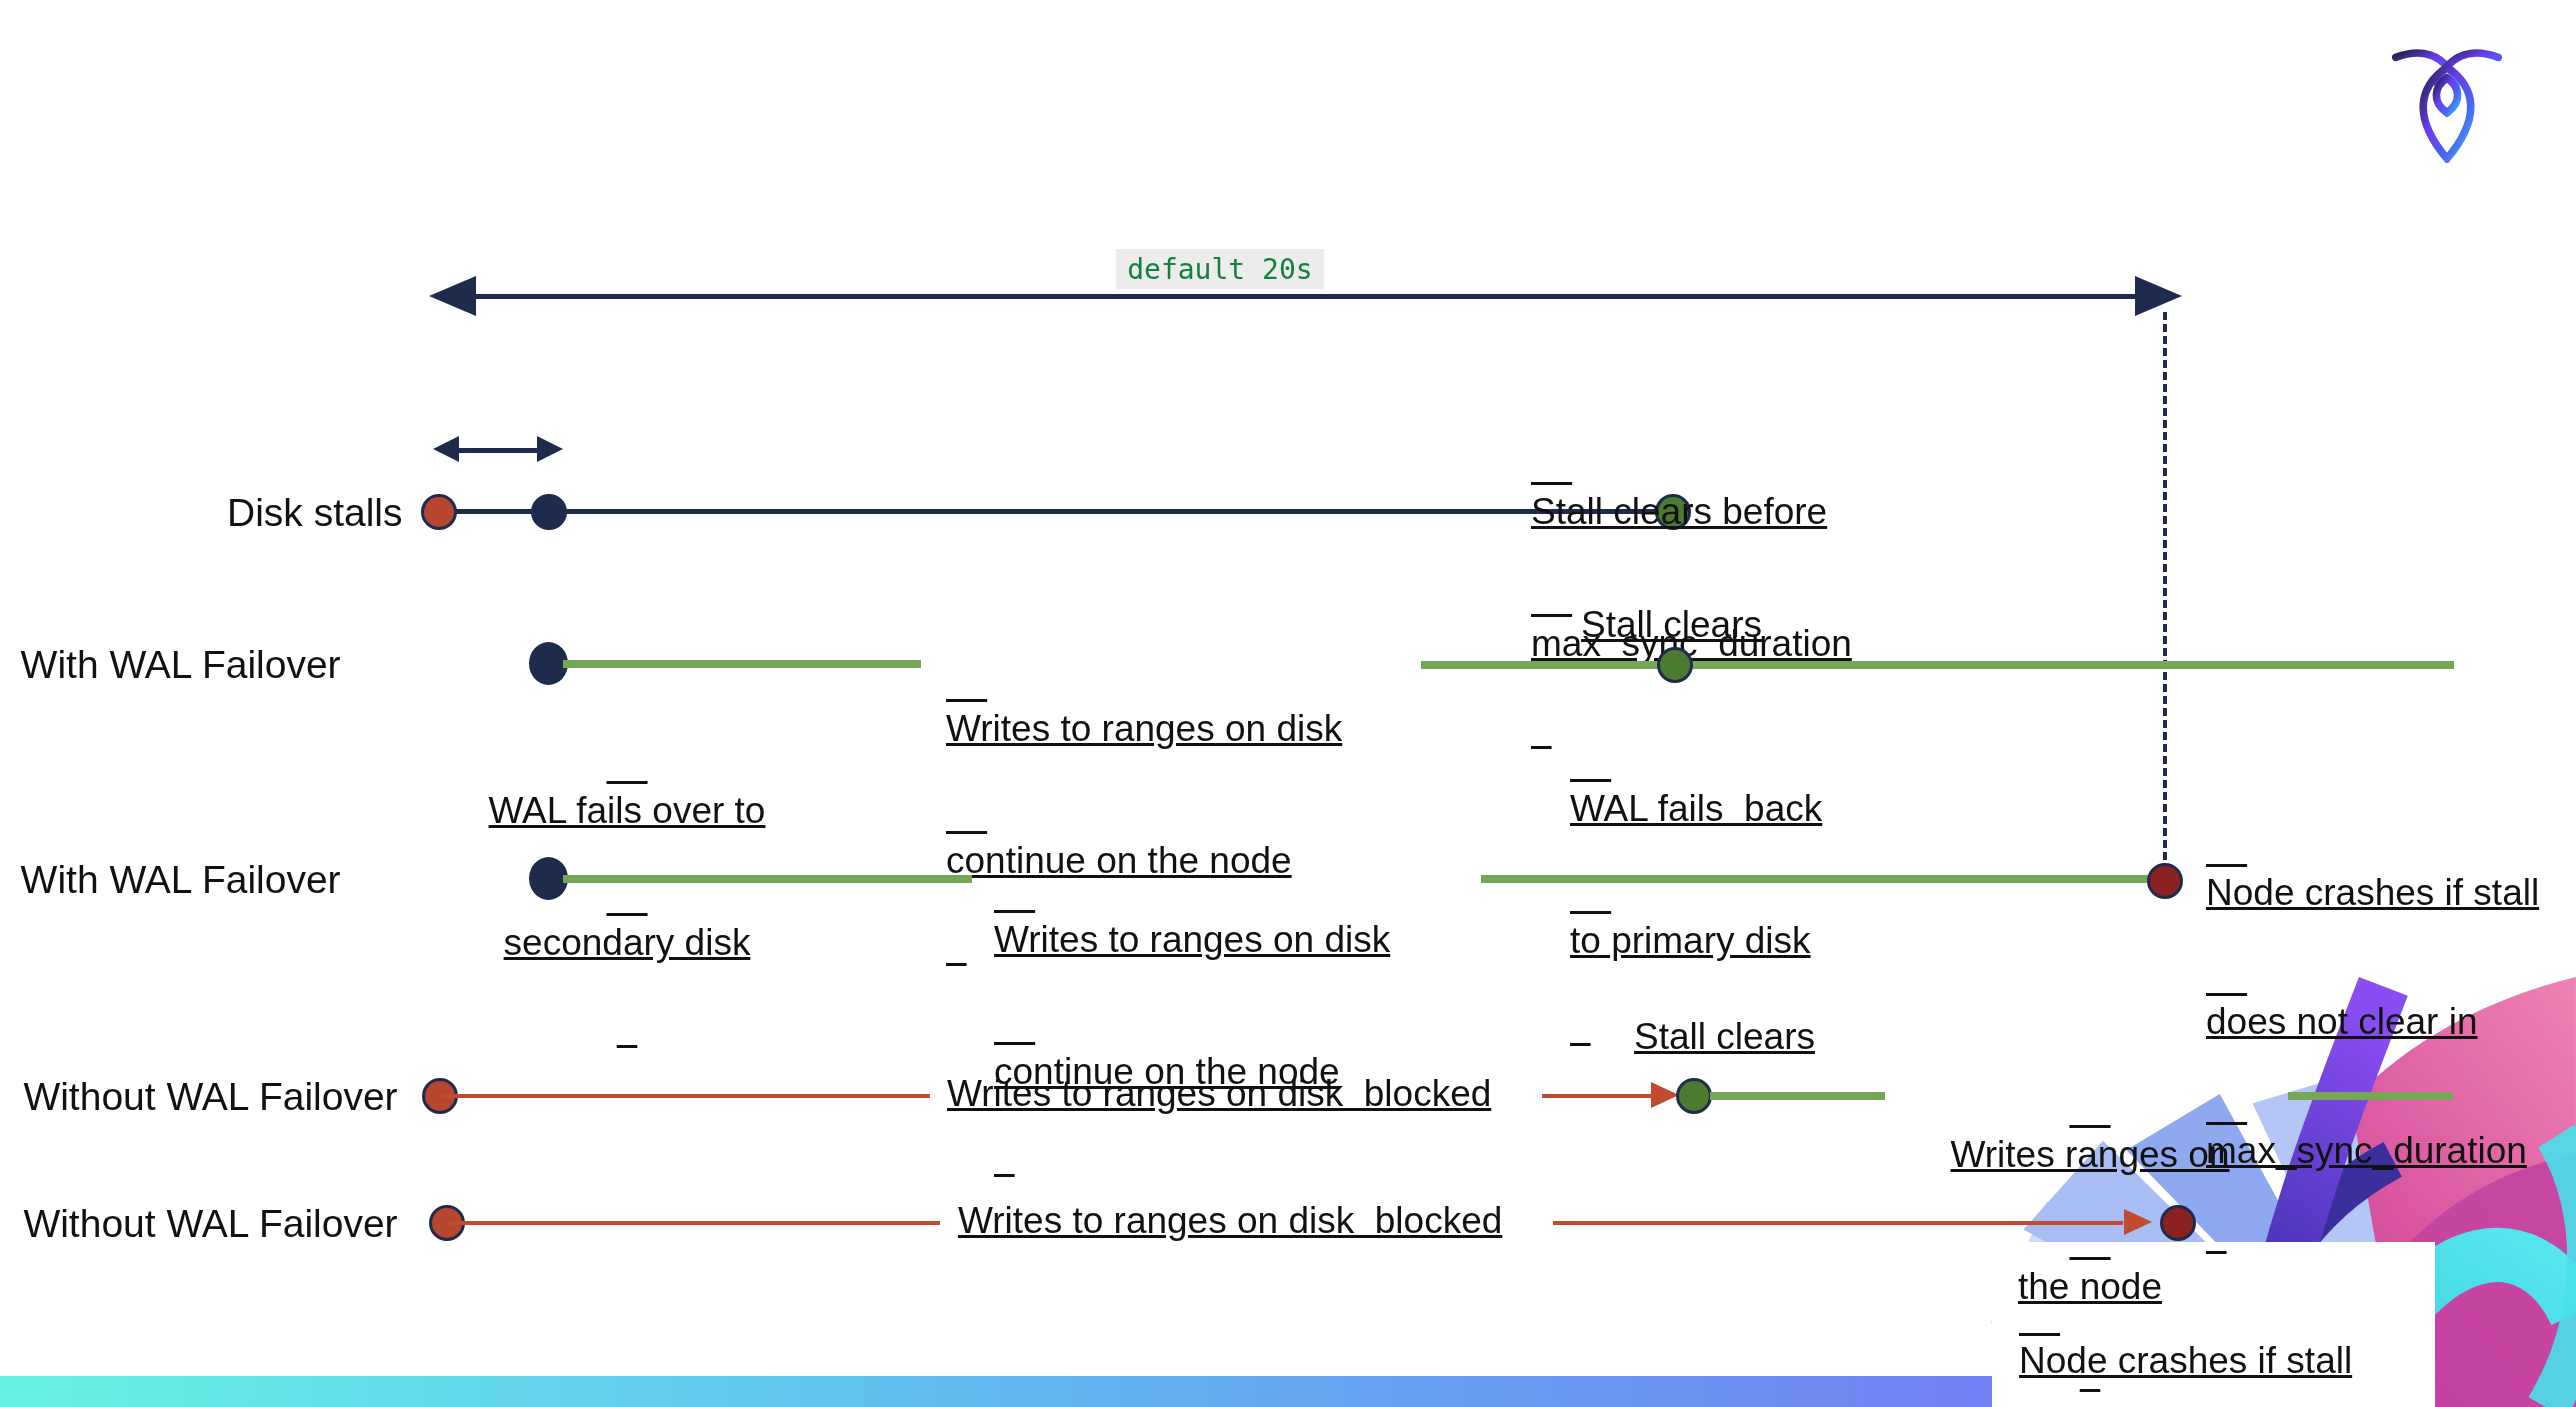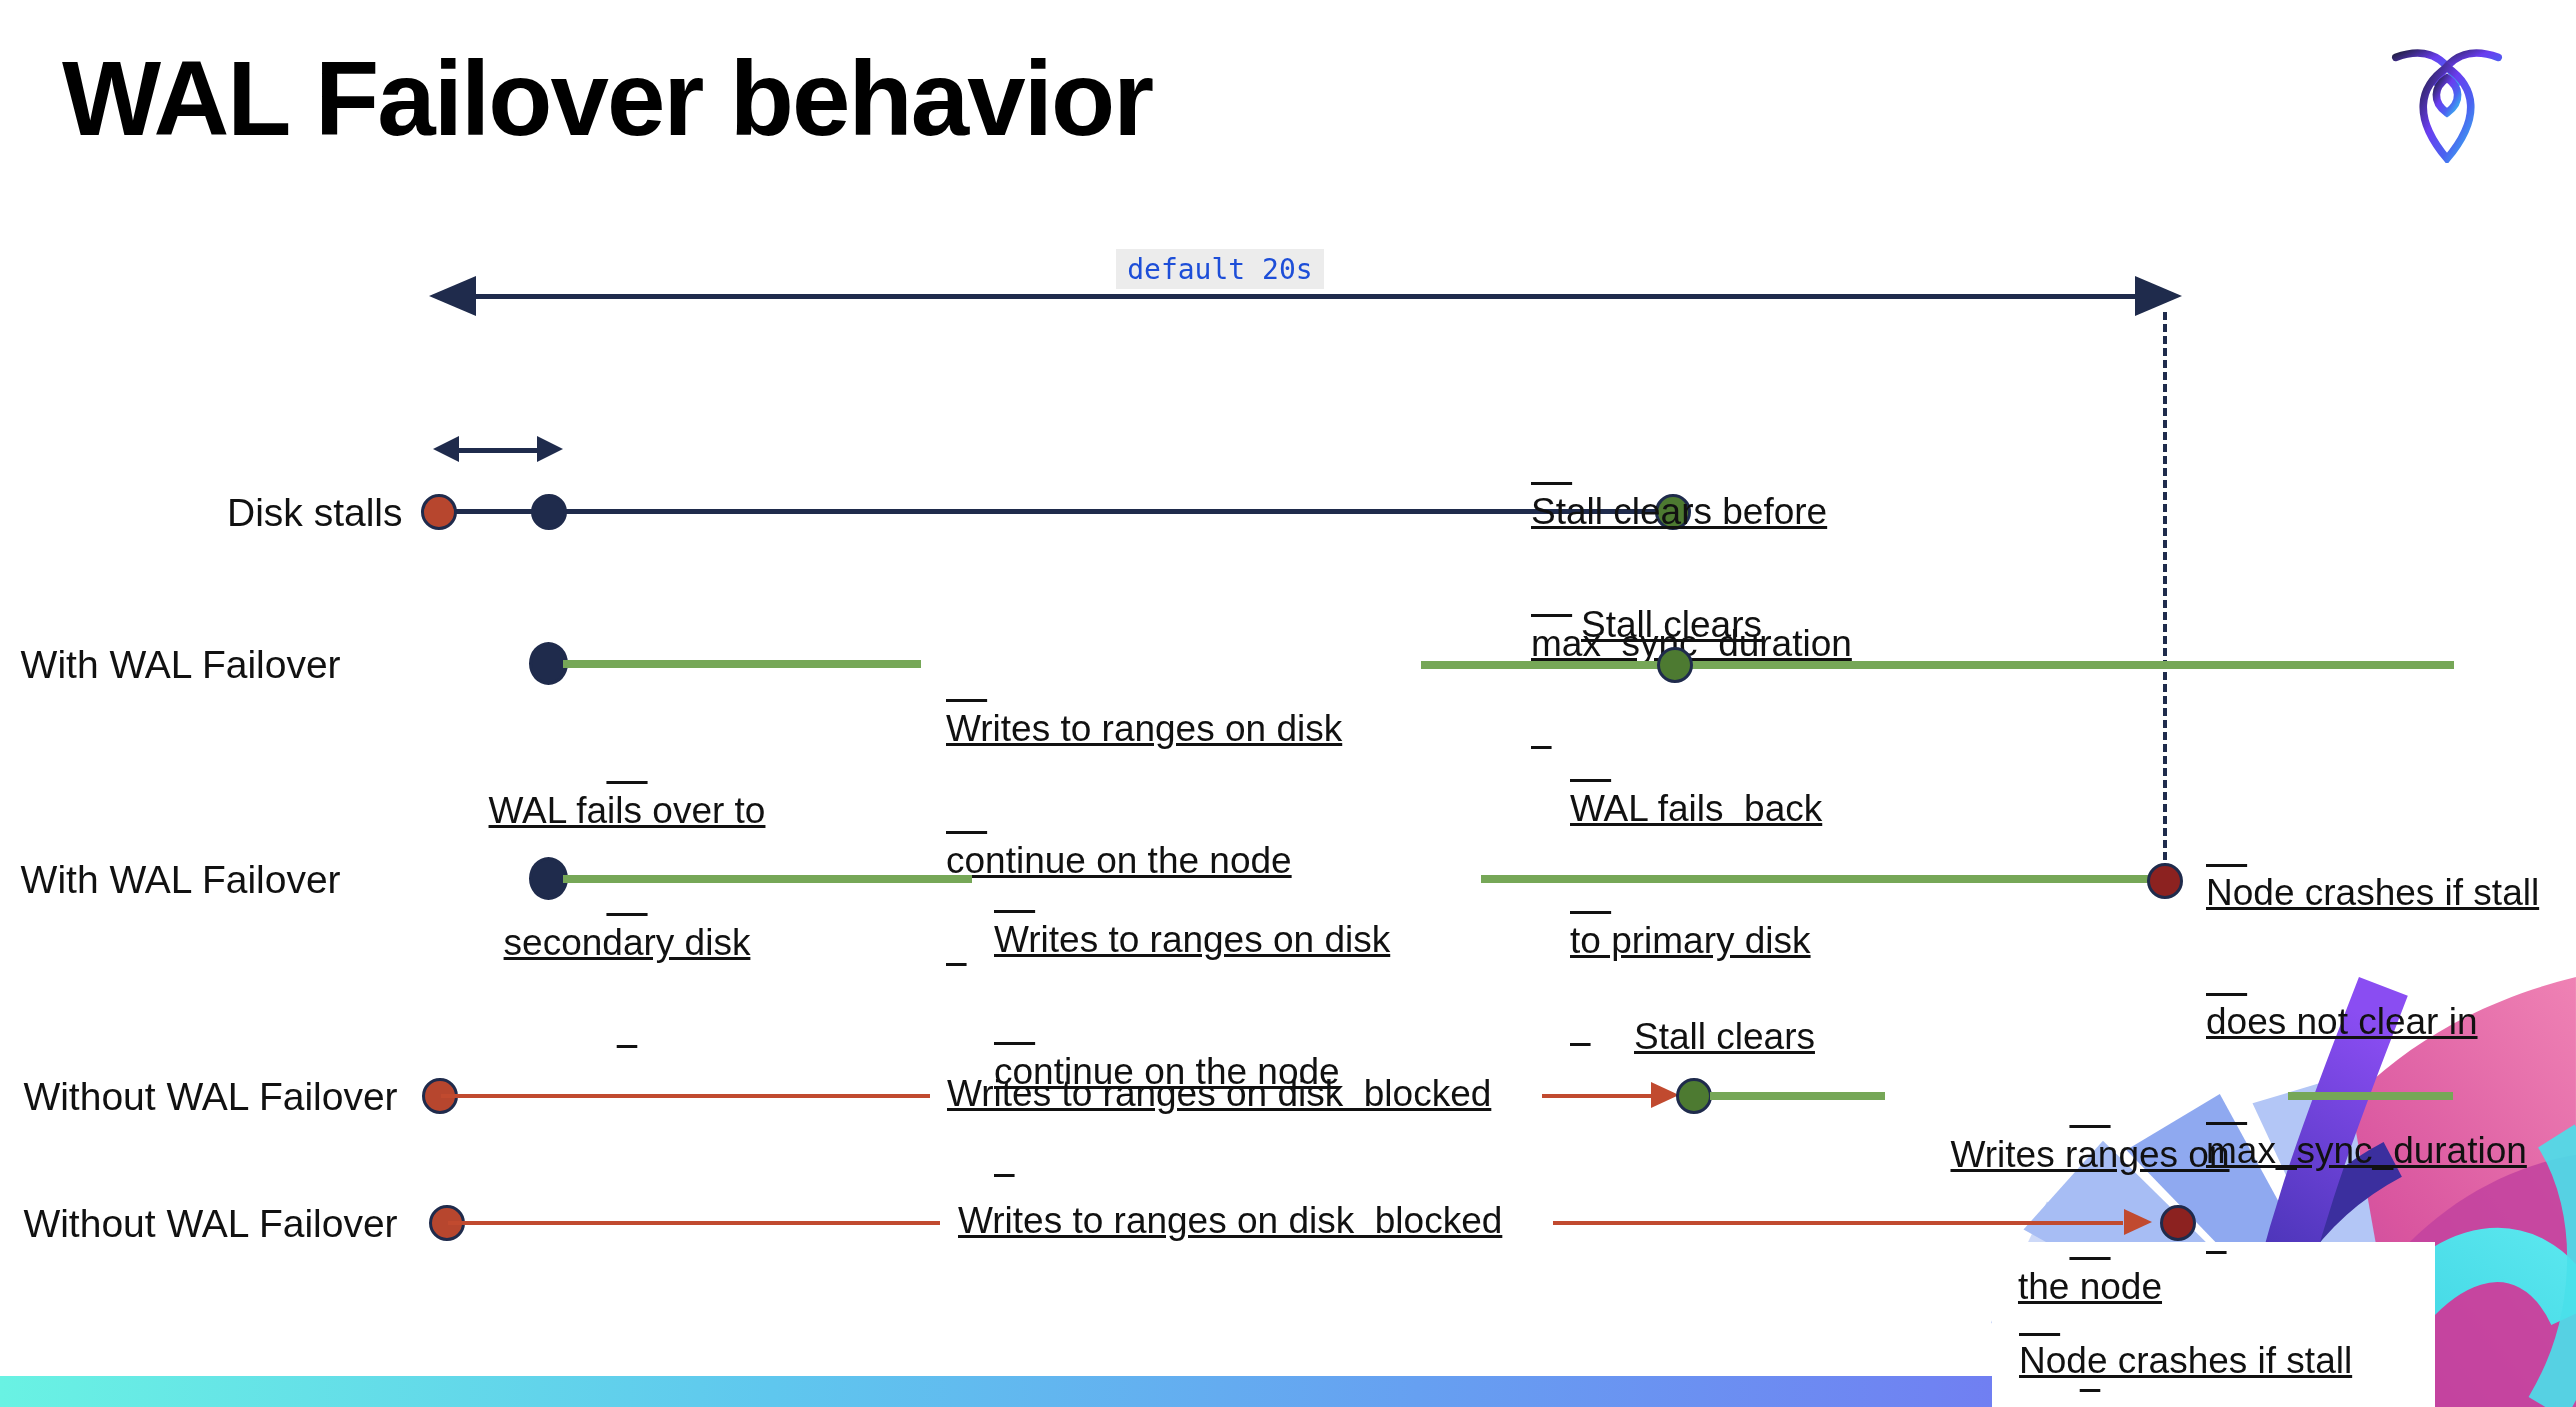--- a/index.html
+++ b/index.html
@@ -71,7 +71,6 @@
 
   <div class="whitebox"></div>
 
-  <div class="abs page-title z3" style="left:62px;top:39px;">WAL Failover behavior</div>
 
   <svg class="abs z3" style="left:2391px;top:41px;" width="112" height="122" viewBox="0 0 100 112" aria-hidden="true">
     <defs>

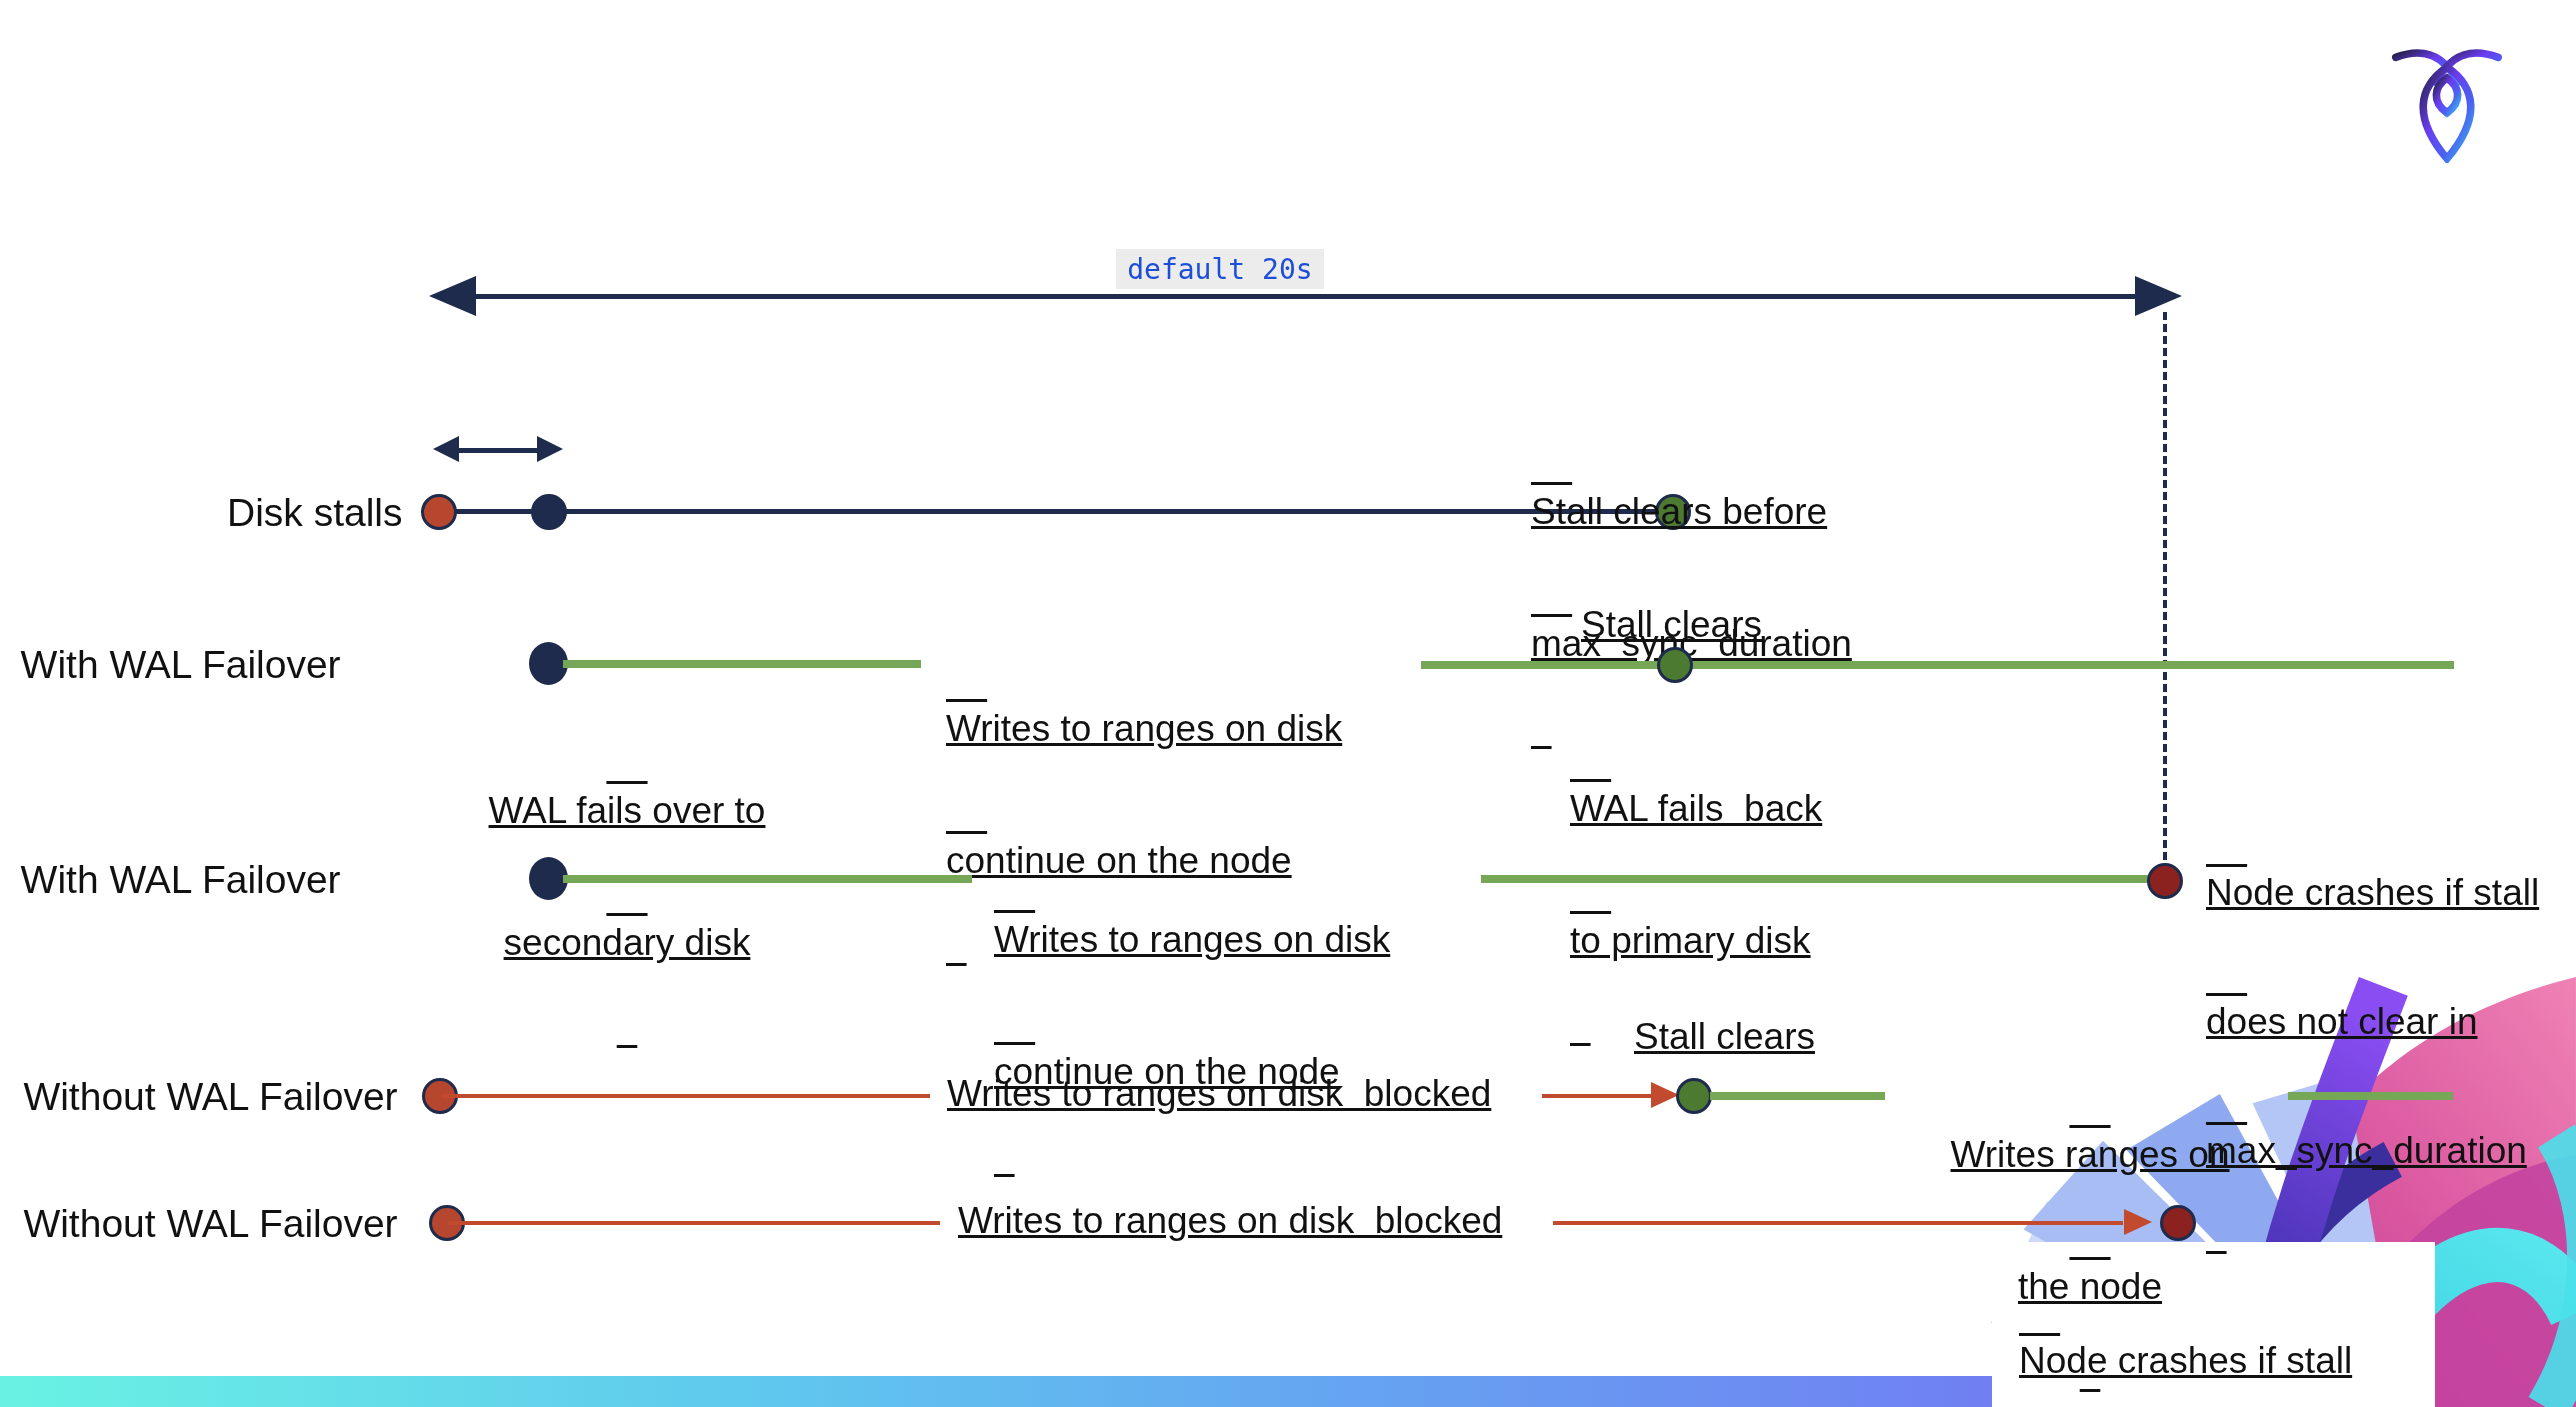--- a/index.html
+++ b/index.html
@@ -12,7 +12,7 @@
   .note{font-size:37px;line-height:44px;white-space:pre-wrap;text-decoration:underline;}
   .note div{white-space:pre-wrap;}
   .center{text-align:center;}
-  .code{font-family:"DejaVu Sans Mono","Liberation Mono",monospace;font-size:28px;color:#1d4ed8;}
+  .code{font-family:"DejaVu Sans Mono","Liberation Mono",monospace;font-size:28px;color:#15803d;}
   .code span{display:table;background:#ececec;padding:3.7px 11.2px;margin-bottom:3.7px;white-space:pre;}
   .hline{position:absolute;background:#1f2b4c;}
   .gline{position:absolute;background:#76a757;}

